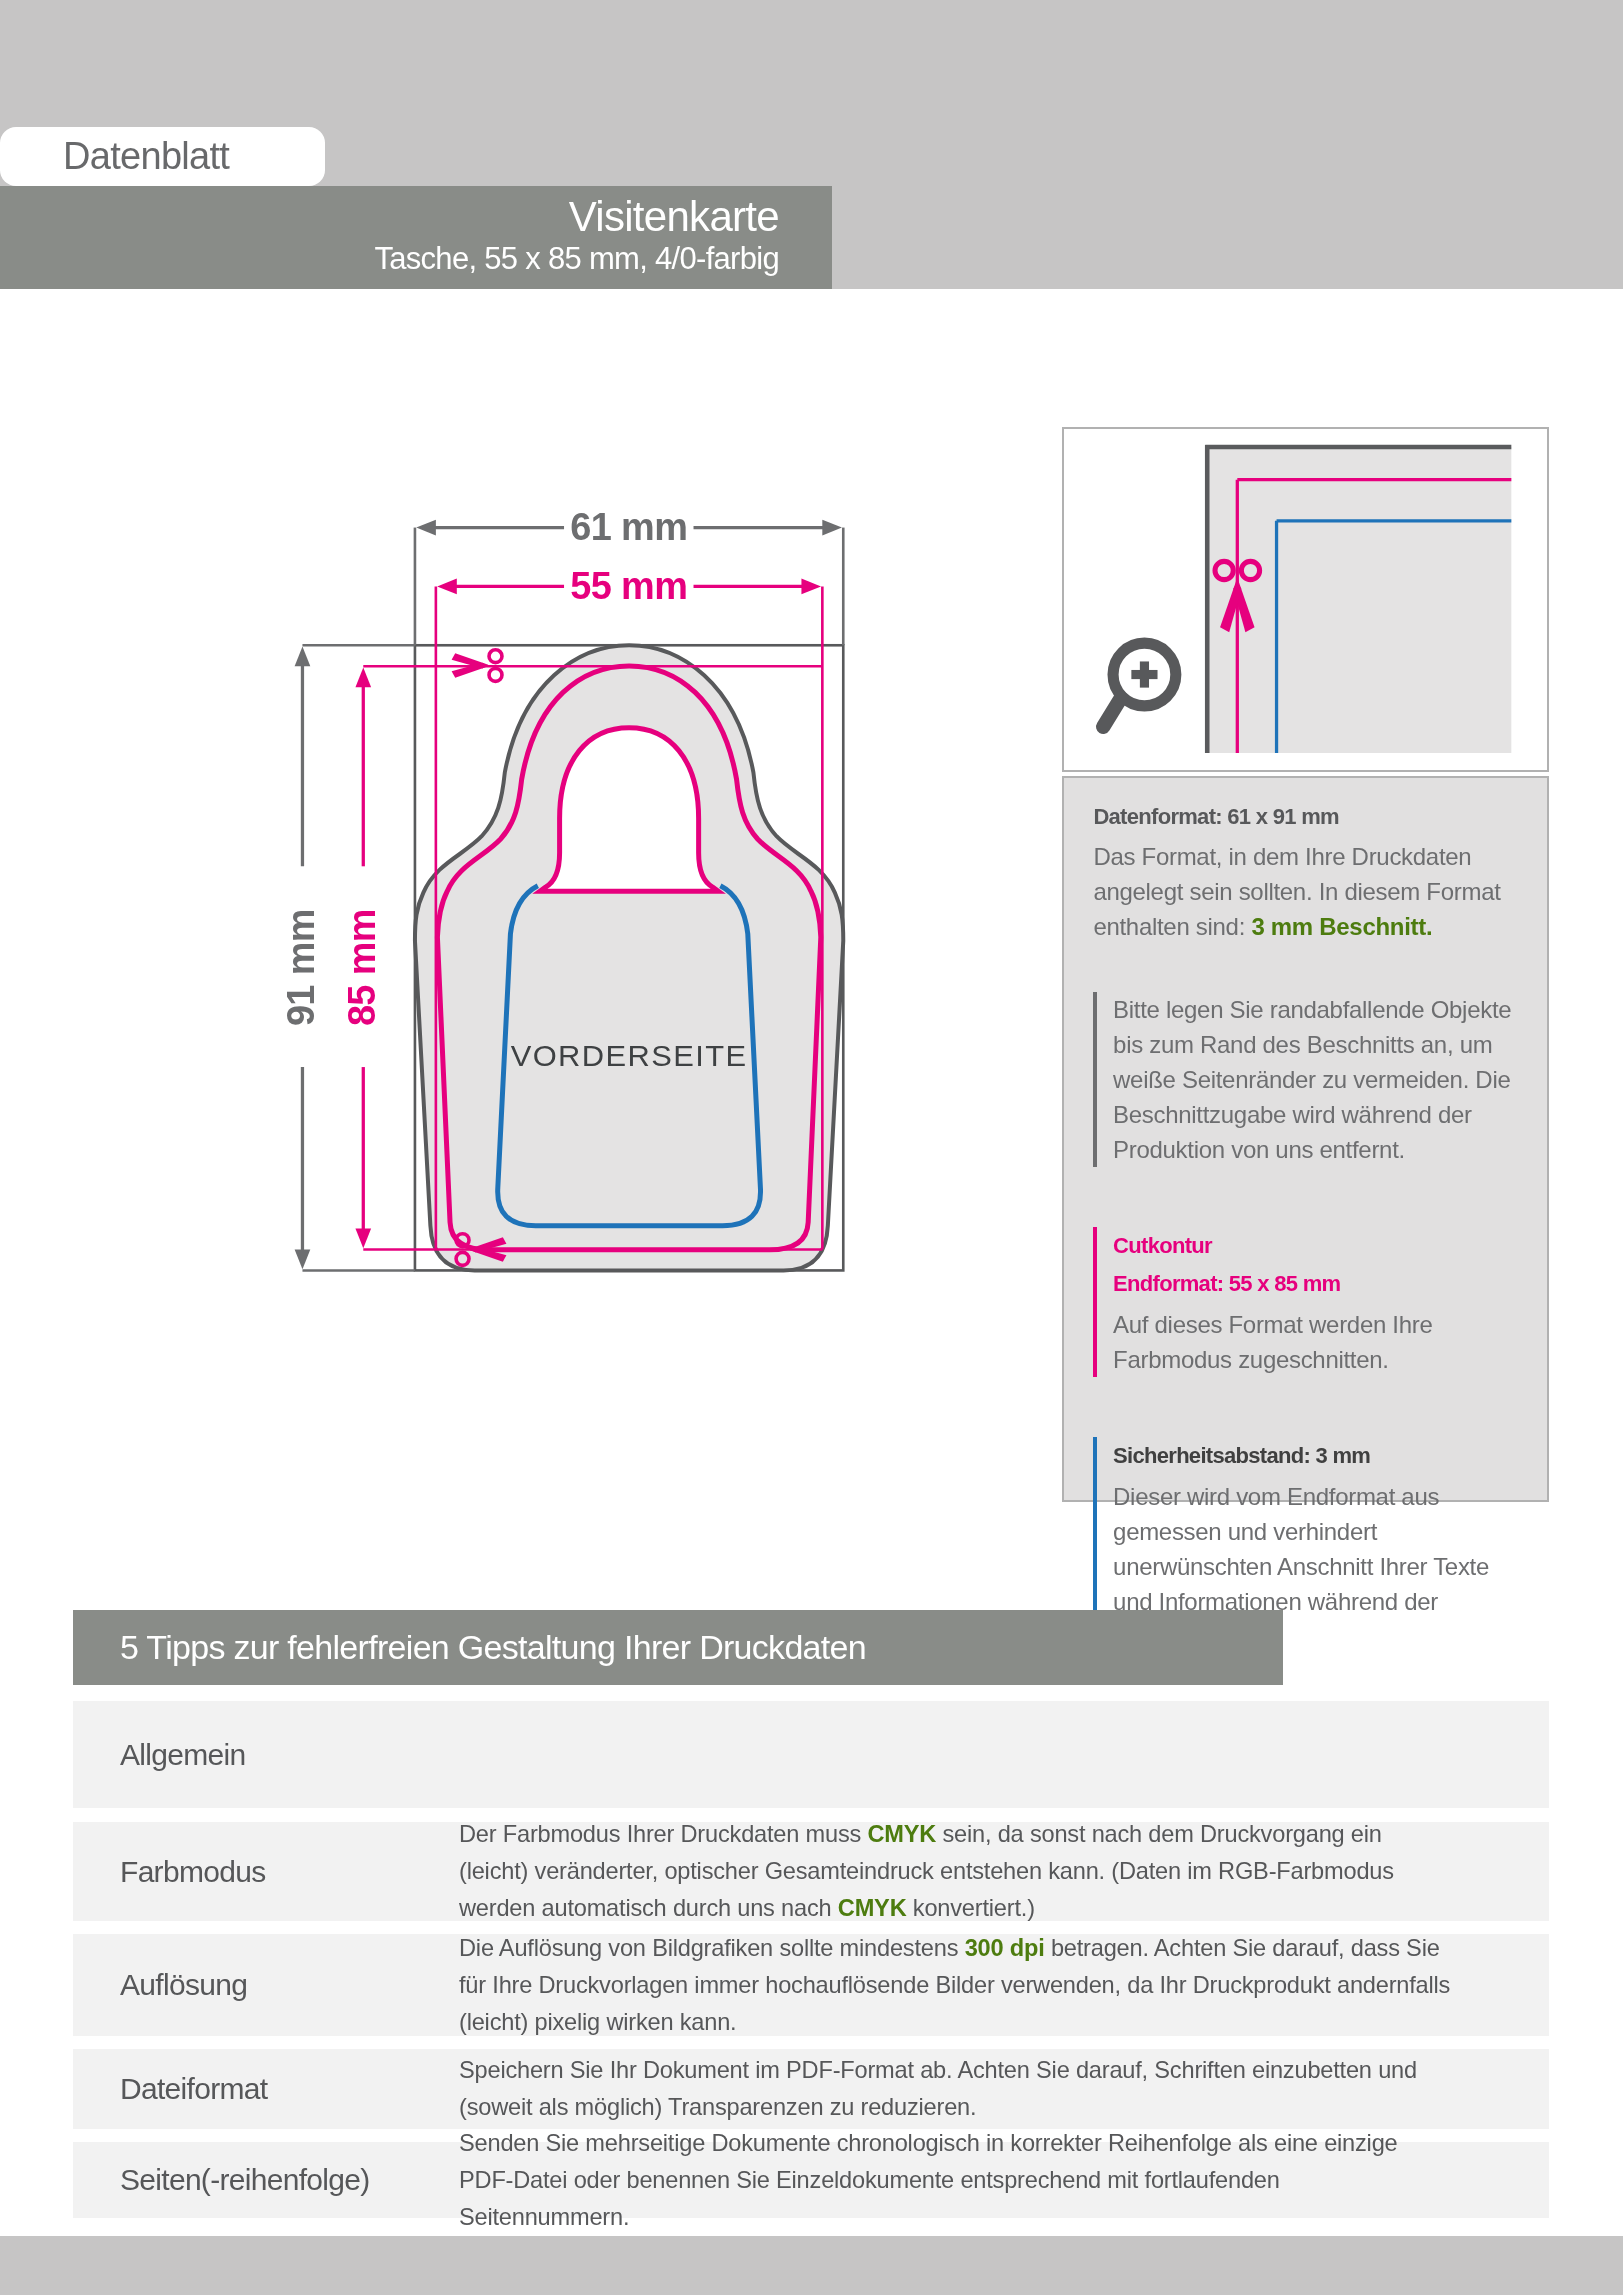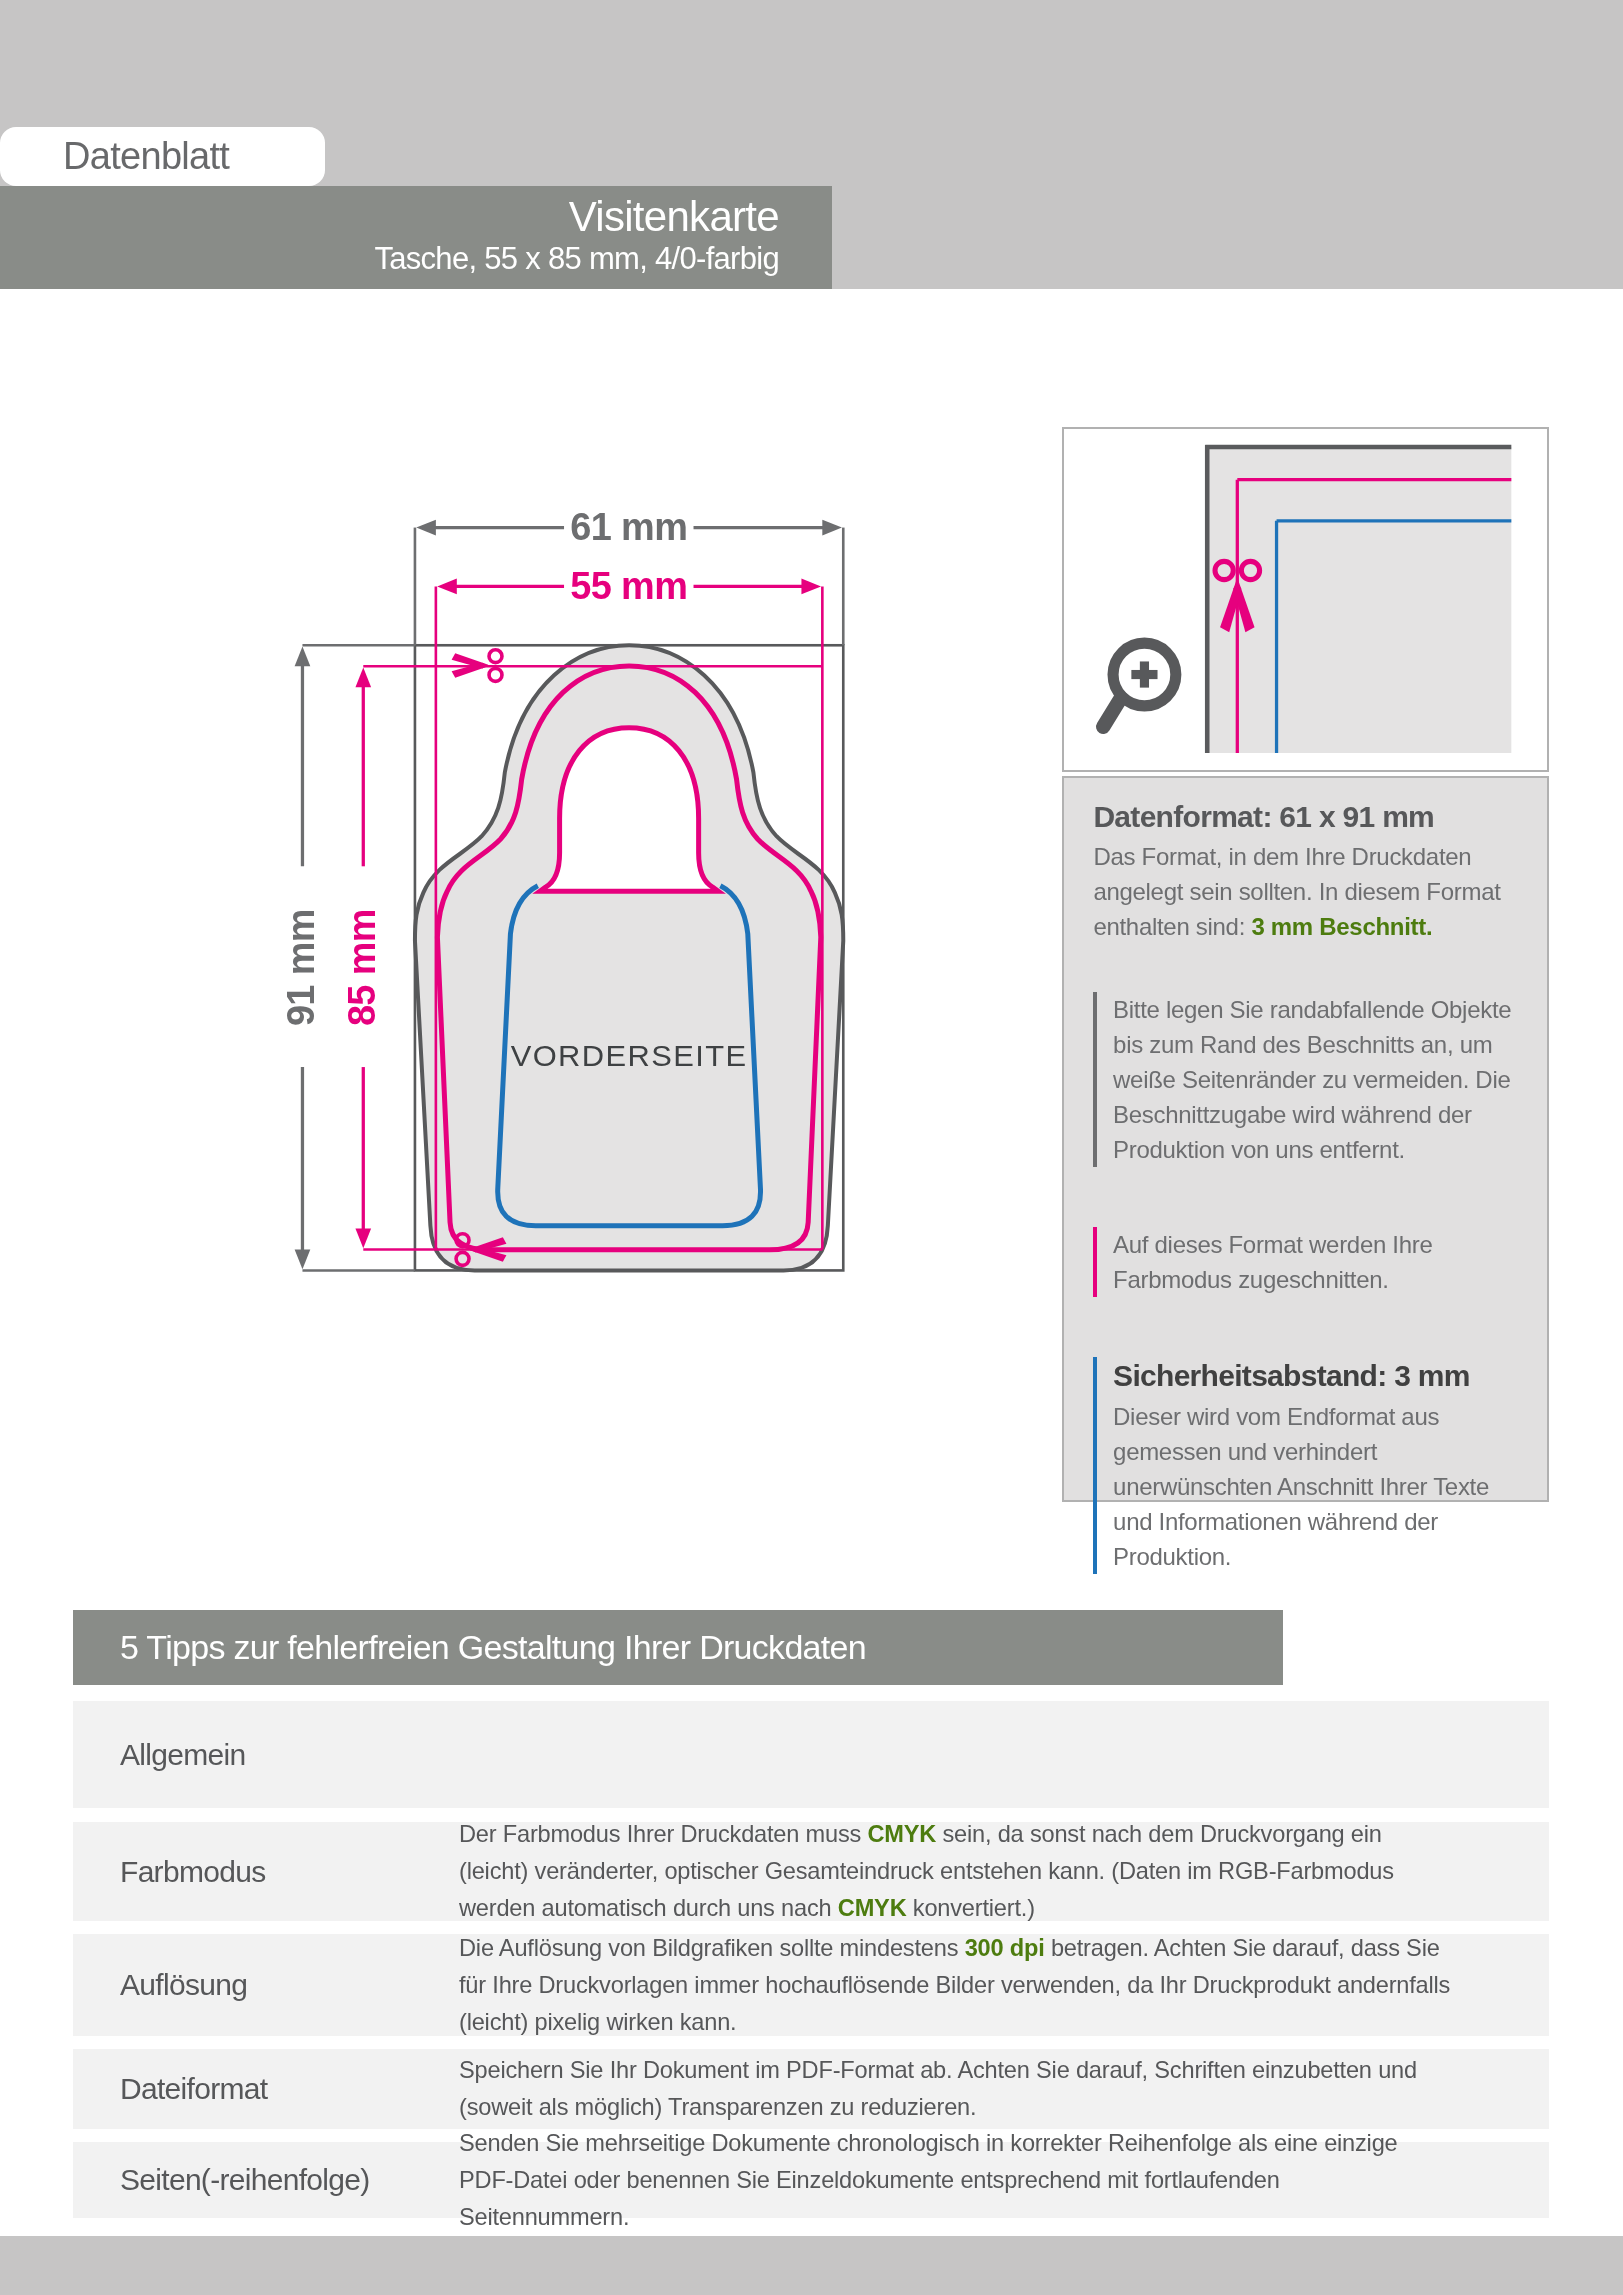--- a/index.html
+++ b/index.html
@@ -22,7 +22,7 @@
   
   .infopanel{position:absolute;left:1062px;top:776px;width:487px;height:726px;background:#e1e0e0;
         border:2px solid #b1b1b1;box-sizing:border-box;padding:19.6px 22px 0 29.4px;}
-  .lg-head{font-size:30px;font-weight:700;color:#57585a;letter-spacing:-0.7px;line-height:38px;}
+  .lg-head{font-size:22px;font-weight:700;color:#57585a;letter-spacing:-0.7px;line-height:38px;}
   .lg-head.magenta{color:#e6007e;}
   .lg-head.blue{color:#404040;}
   .lg-text{font-size:24px;line-height:35px;color:#6d6e70;margin:3.9px 0 0 0;letter-spacing:-0.3px;}

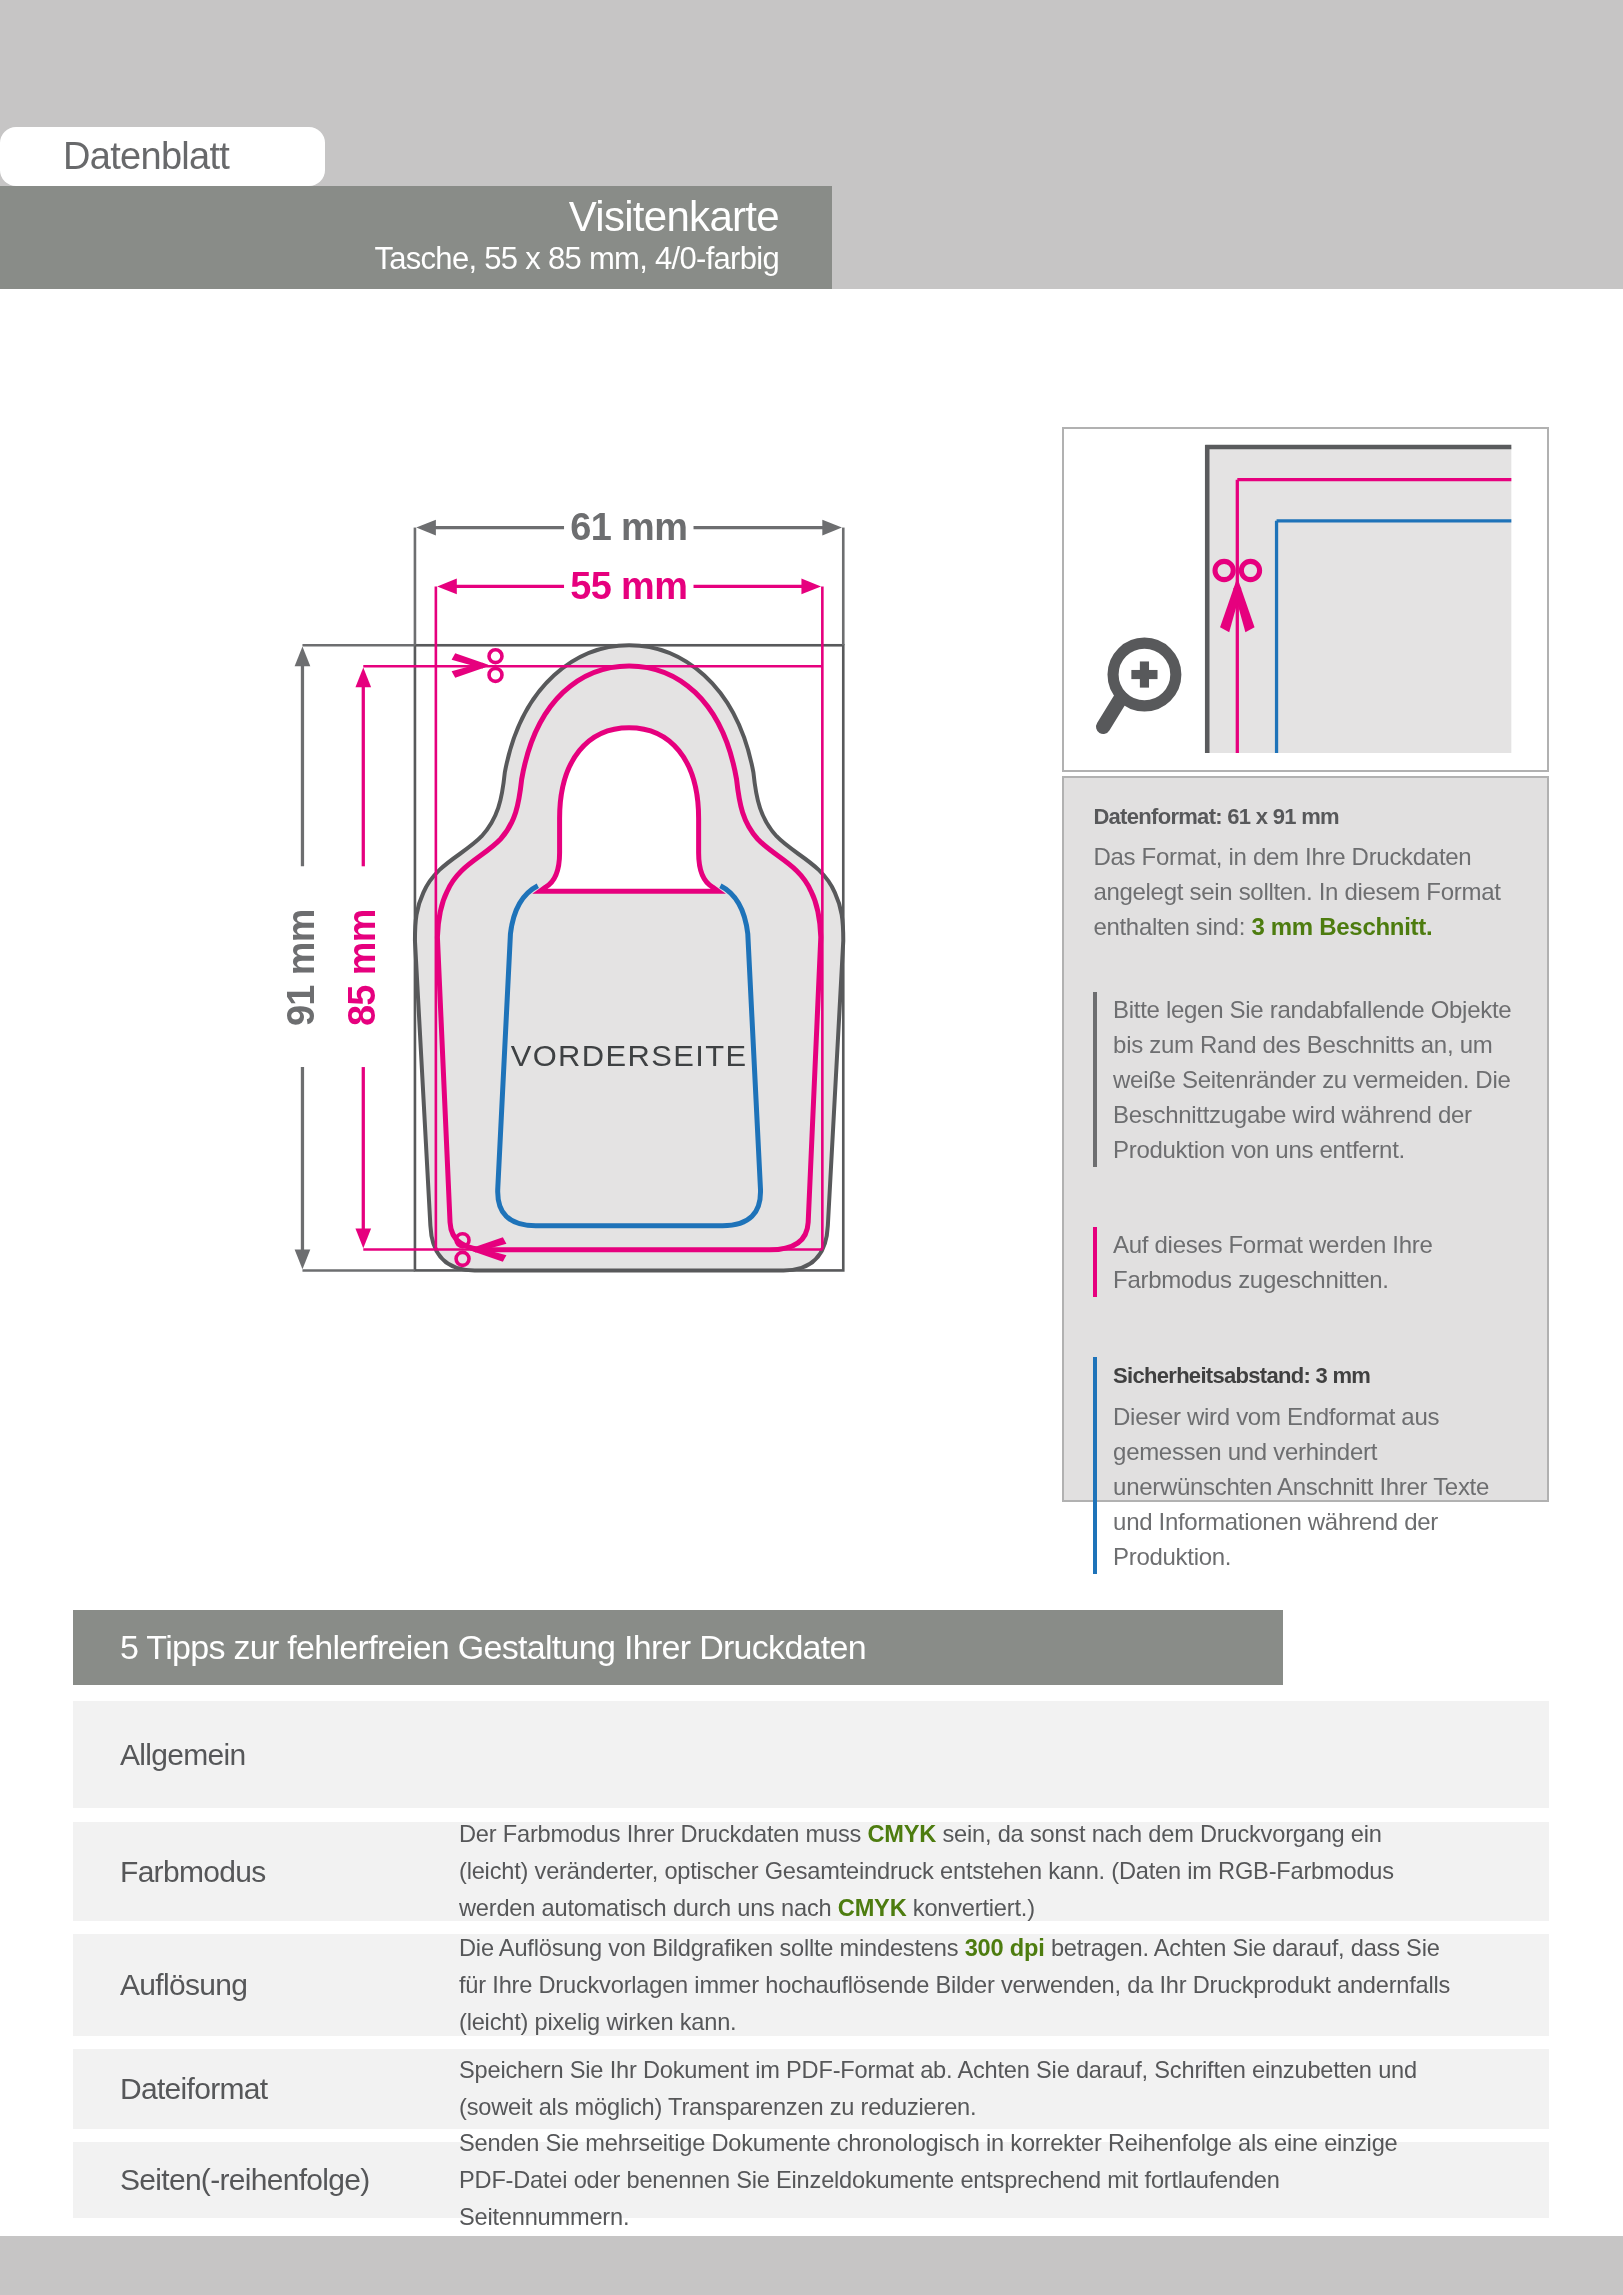--- a/index.html
+++ b/index.html
@@ -187,6 +187,10 @@
     <div class="lg-note">Bitte legen Sie randabfallende Objekte bis zum Rand des Beschnitts an, um weiße Seitenränder zu vermeiden. Die Beschnittzugabe wird während der Produktion von uns entfernt.</div>
 
     <div class="lg-block bar-magenta">
+      <div class="lg-head magenta">
+        <span>Cutkontur</span><br>
+        <span>Endformat: 55 x 85 mm</span>
+      </div>
       <p class="lg-text">Auf dieses Format werden Ihre Farbmodus zugeschnitten.</p>
     </div>
 

